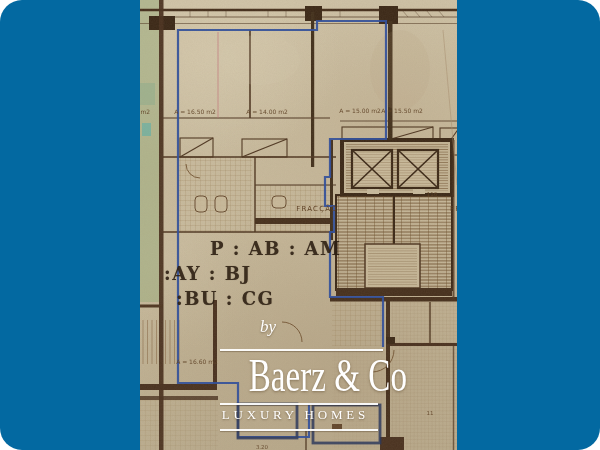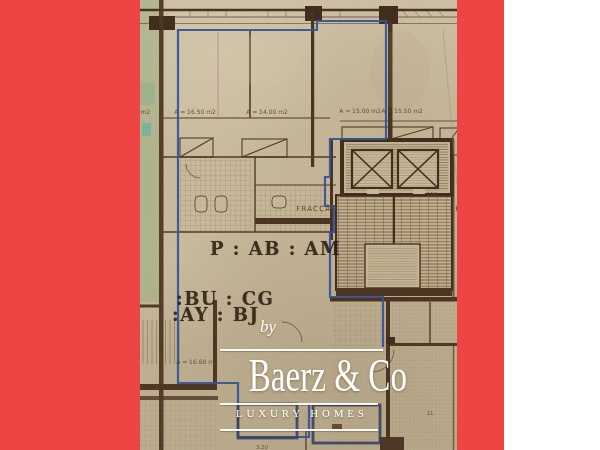--- a/index.html
+++ b/index.html
@@ -3,8 +3,8 @@
 <meta charset="utf-8">
 <style>
   html,body{margin:0;padding:0;background:#ffffff;}
-  .page{position:relative;width:504px;height:450px;background:#ef4444;overflow:hidden;
-        font-family:"Liberation Sans",sans-serif;}
+  .page{position:relative;width:600px;height:450px;background:#0369a1;overflow:hidden;
+        font-family:"Liberation Sans",sans-serif;border-radius:22px;}
   .plan{position:absolute;left:140px;top:0;width:317px;height:450px;overflow:hidden;
         background-color:#c8bb9e;
         background-image:

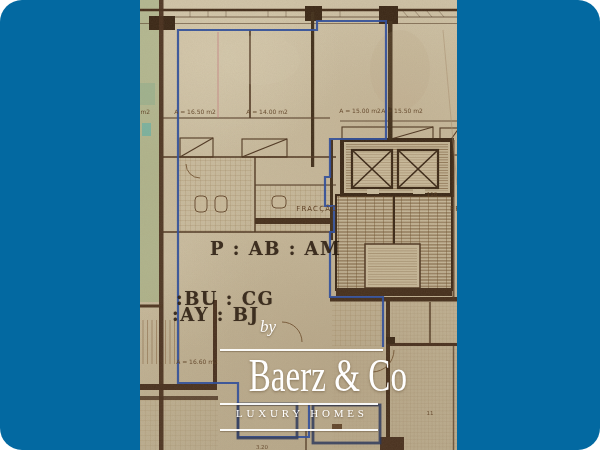--- a/index.html
+++ b/index.html
@@ -20,7 +20,7 @@
          text-shadow:0 0 1px rgba(46,32,19,.4);}
   .stamp .s{position:absolute;font-size:18px;letter-spacing:1.5px;white-space:nowrap;}
   .stamp .s1{left:70px;top:238px;}
-  .stamp .s2{left:32px;top:263px;margin-top:41px;}
+  .stamp .s2{left:24px;top:263px;}
   .stamp .s3{left:36px;top:288px;}
   
   .wm{position:absolute;left:0;top:0;width:317px;color:#ffffff;}

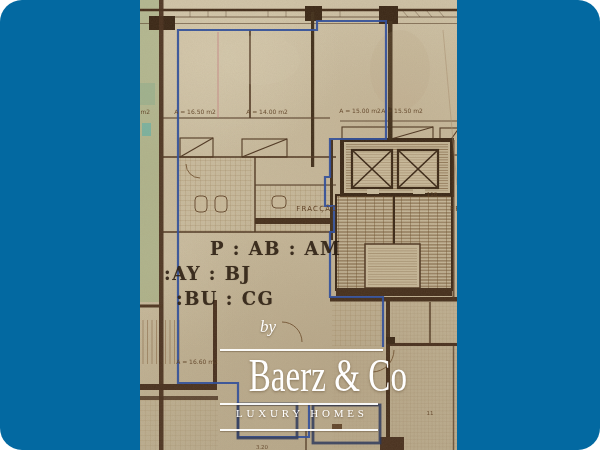--- a/index.html
+++ b/index.html
@@ -35,8 +35,8 @@
   .wm .brand span{display:inline-block;transform:scaleX(.72);transform-origin:50% 0;
           font-family:"Liberation Serif","DejaVu Serif",serif;font-size:46px;line-height:1.05;
           text-shadow:0 1px 3px rgba(70,50,25,.45);}
-  .wm .tagline{position:absolute;left:78px;top:407px;width:164px;text-align:center;
-          font-family:"Liberation Serif","DejaVu Serif",serif;font-size:11px;
+  .wm .tagline{position:absolute;left:78px;top:407px;width:164px;text-align:left;
+          font-family:"Liberation Serif","DejaVu Serif",serif;font-size:13px;
           letter-spacing:3.8px;text-indent:3.8px;white-space:nowrap;
           text-shadow:0 1px 2px rgba(70,50,25,.5);}
   .lbl{font-family:"DejaVu Sans",sans-serif;fill:#5f4226;}

